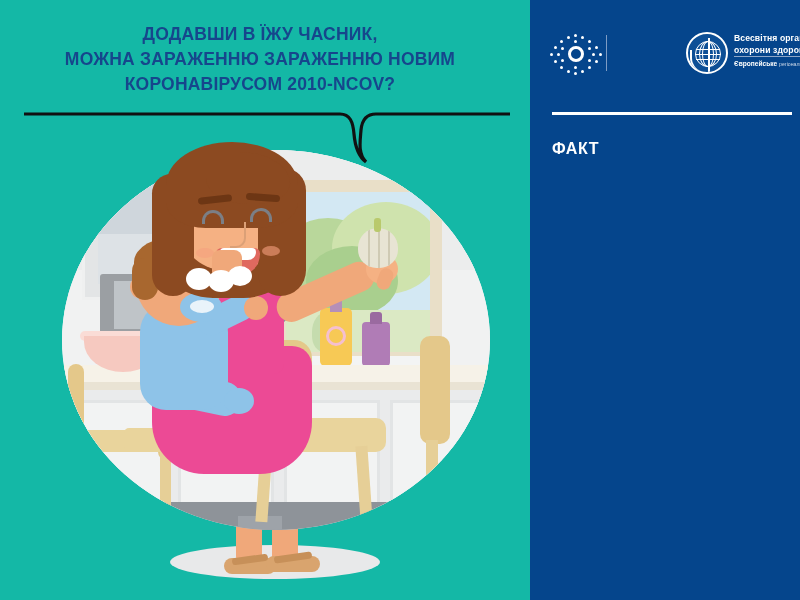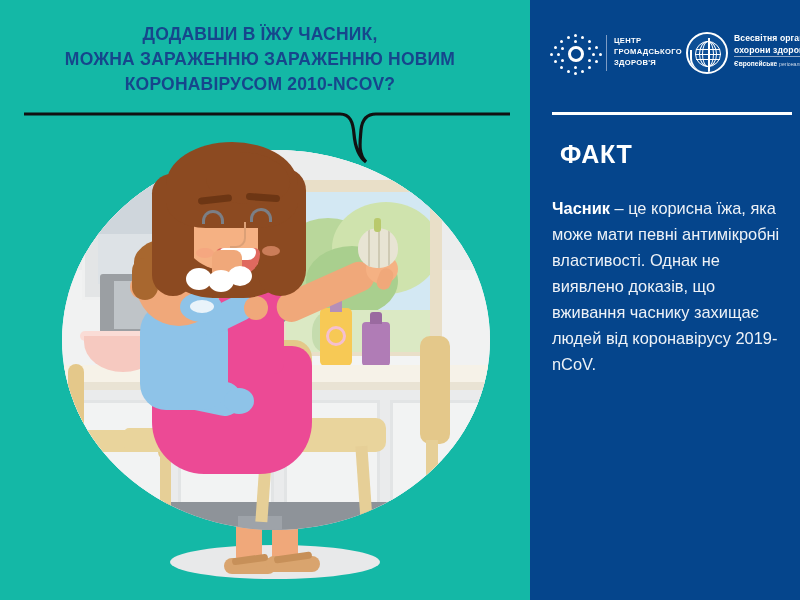--- a/index.html
+++ b/index.html
@@ -443,11 +443,6 @@
         <div class="phc-dot" style="left:24px; top:40px; width:3px; height:3px;"></div>
       </div>
       <div class="phc-div"></div>
-      <div class="phc-text">
-        <div>ЦЕНТР</div>
-        <div>ГРОМАДСЬКОГО</div>
-        <div>ЗДОРОВ'Я</div>
-      </div>
 
       <div class="who-logo">
         <div class="who-circle">

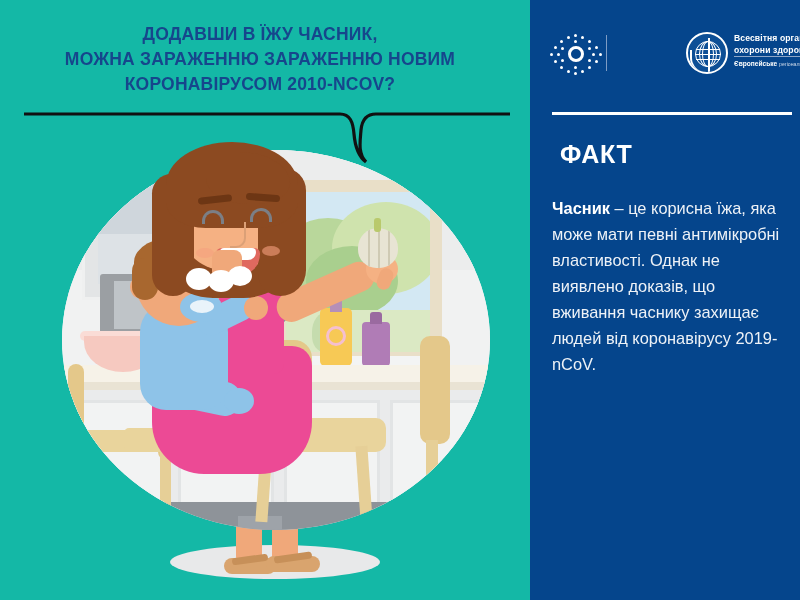--- a/index.html
+++ b/index.html
@@ -238,11 +238,10 @@
     position: absolute;
     left: 22px; top: 140px;
     color: #ffffff;
-    font-size: 25px;
+    font-size: 16px;
     font-weight: bold;
     letter-spacing: .6px;
     font-family: "Liberation Sans", sans-serif;
-    margin-left: 8px;
   }
   .fact-body {
     position: absolute;

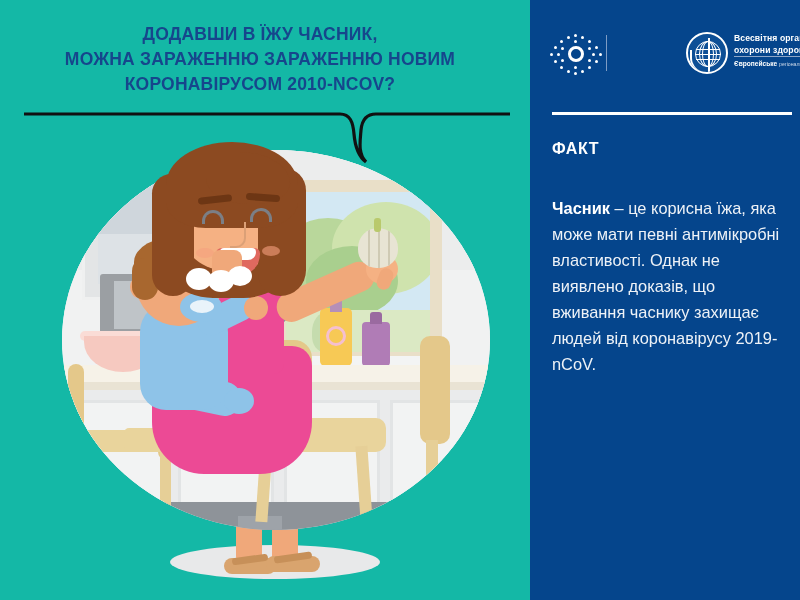--- a/index.html
+++ b/index.html
@@ -471,9 +471,6 @@
 
     <div class="fact-label">ФАКТ</div>
 
-    <div class="fact-body">
-      <b>Часник</b><span> – це корисна їжа, яка може мати певні антимікробні властивості. Однак не виявлено доказів, що вживання часнику захищає людей від коронавірусу 2019-nCoV.</span>
-    </div>
 
   </div>
 </div>

